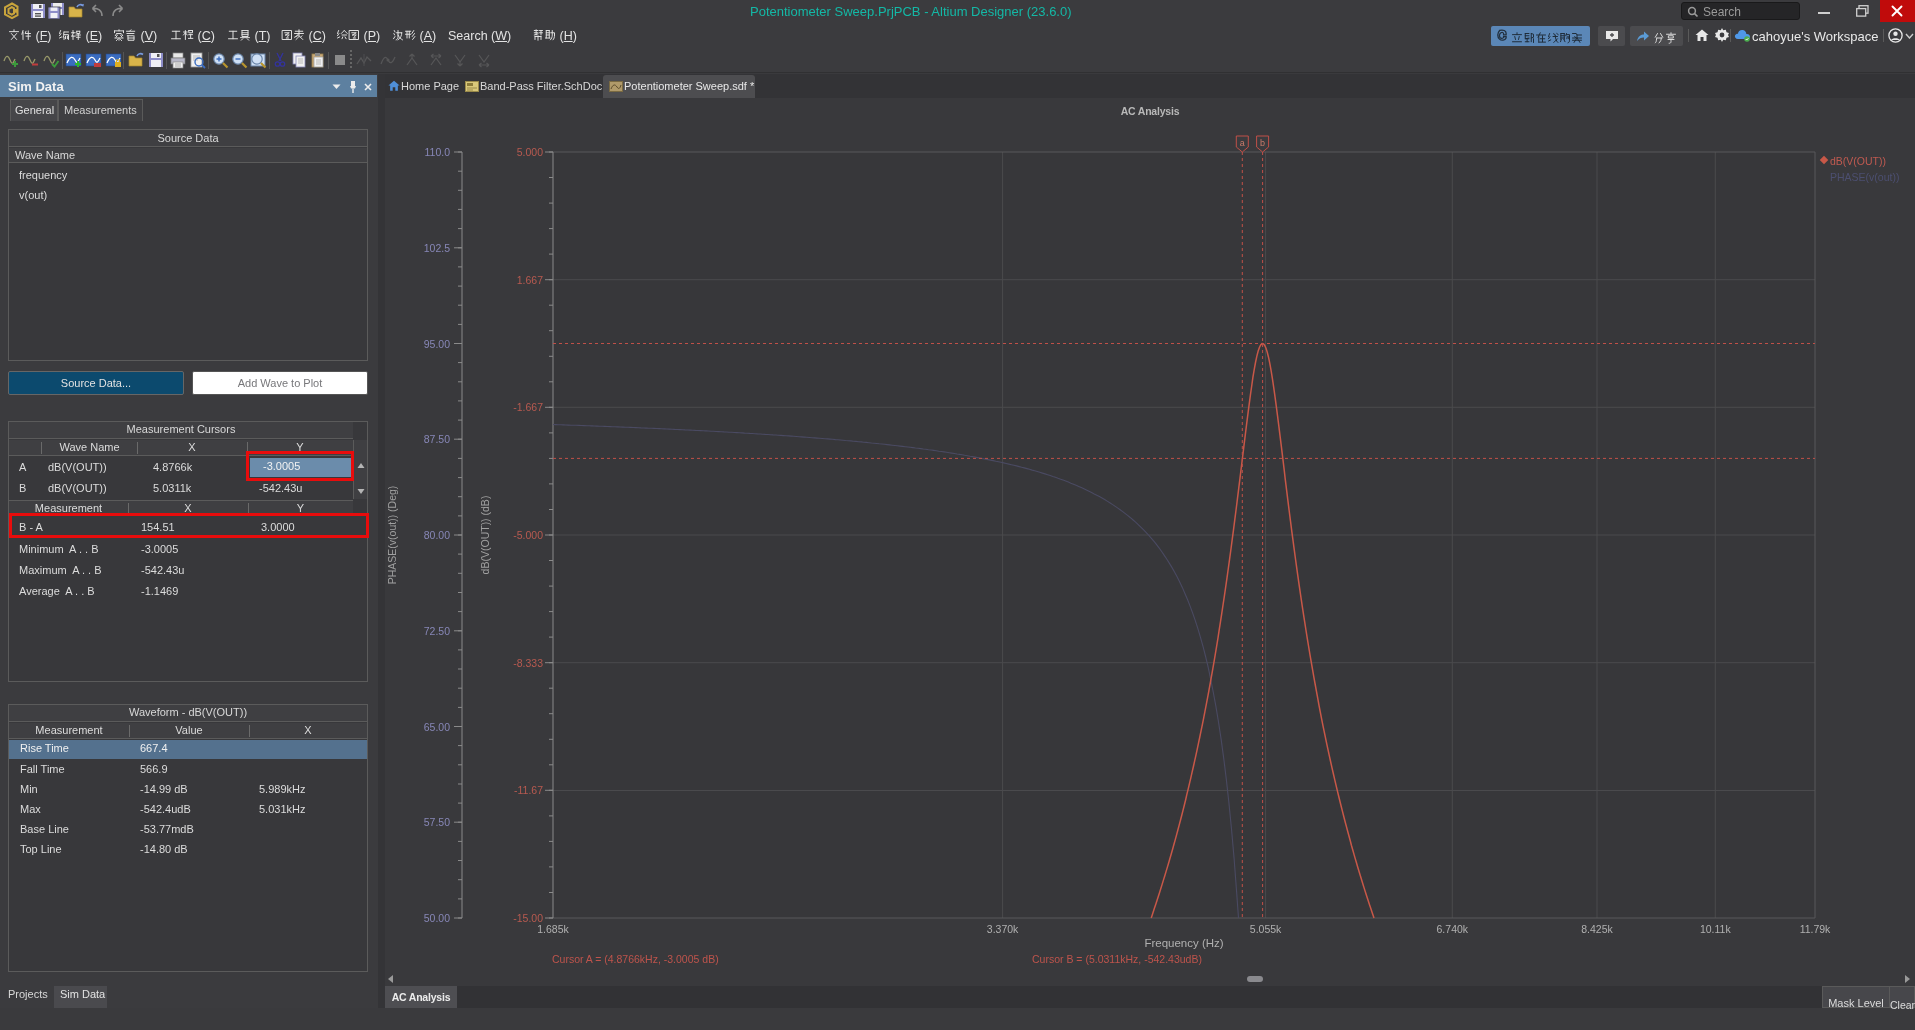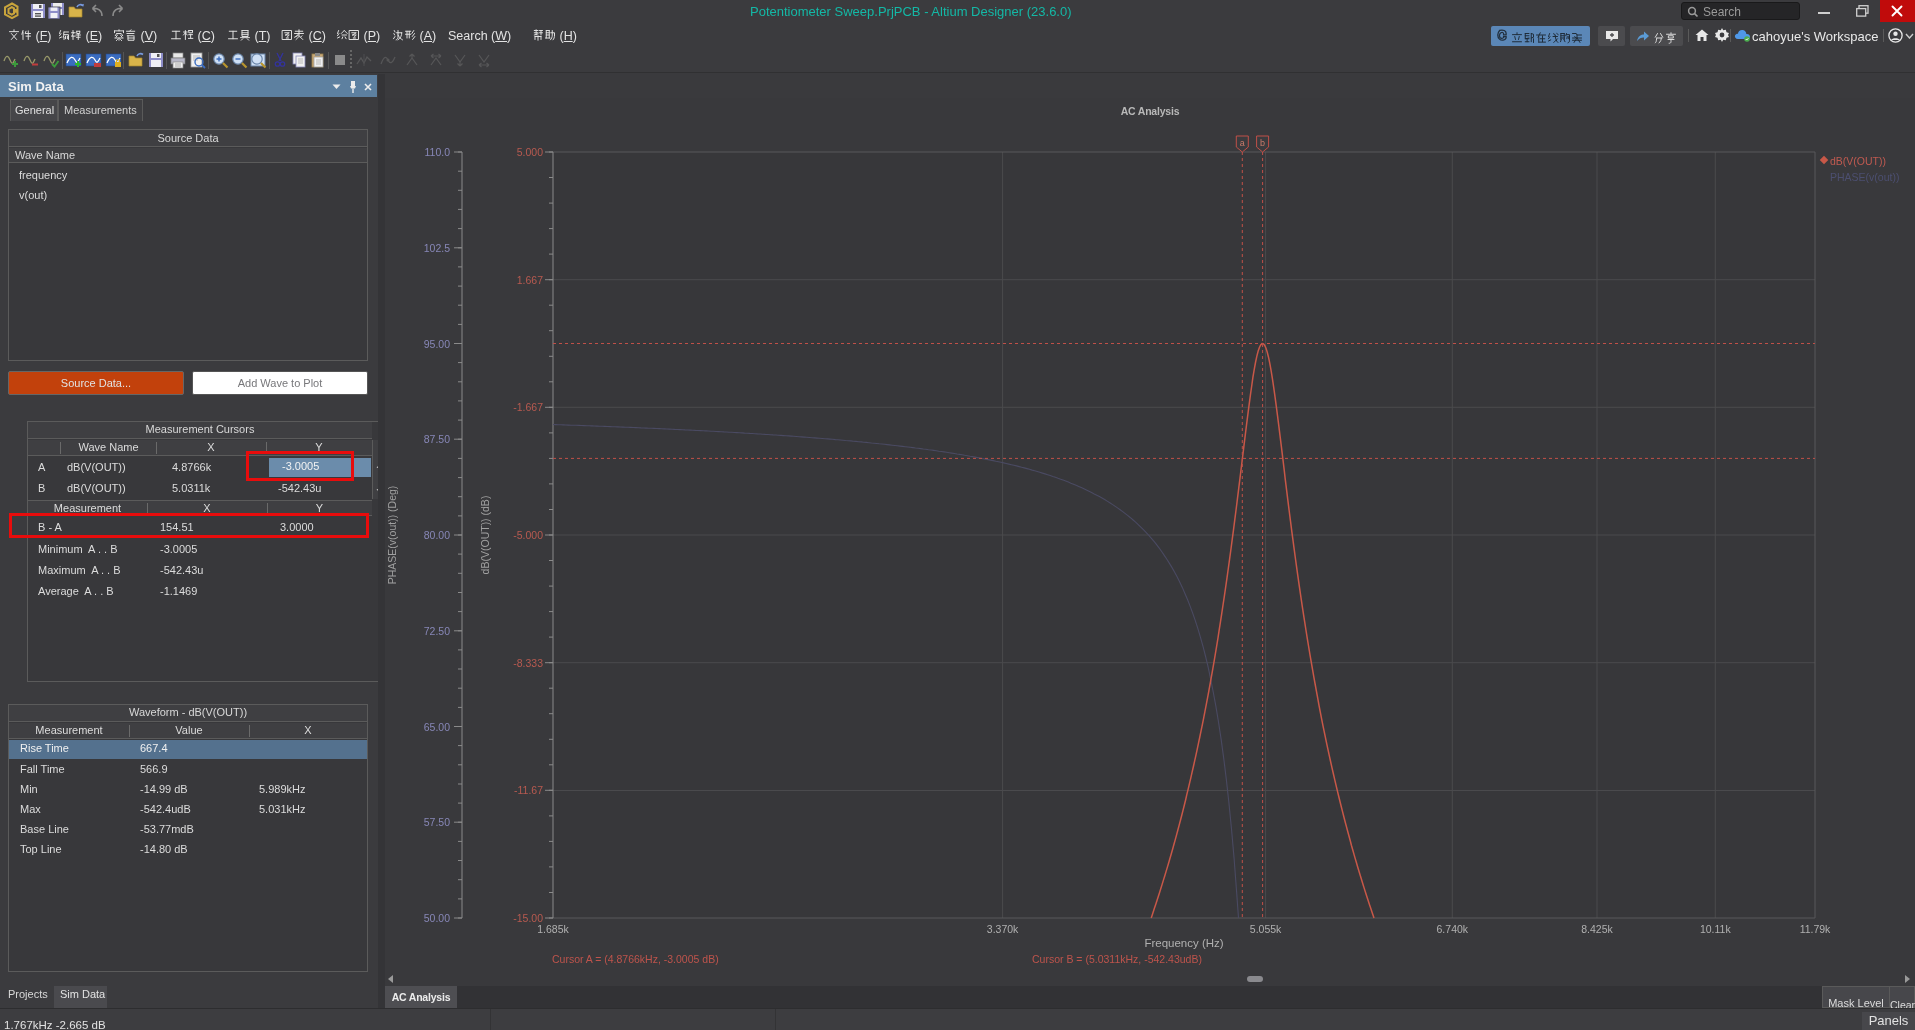--- a/index.html
+++ b/index.html
@@ -459,6 +459,25 @@
 <div class="abs" style="left:54px;top:986px;width:53px;height:22px;background:#4a4a4e;"></div>
 <div class="abs" style="left:60px;top:988px;font-size:11px;color:#e2e2e2;">Sim Data</div>
 <div class="abs" style="left:378px;top:74px;width:7px;height:934px;background:#343437;"></div>
+<div class="abs" style="left:385px;top:74px;width:1530px;height:24px;background:#333336;">
+  <svg class="abs" style="left:3px;top:6px" width="12" height="12" viewBox="0 0 14 13">
+        <path d="M7 0.5 L13.5 6 H11.5 L11.5 12 H8.5 L8.5 8 H5.5 L5.5 12 H2.5 L2.5 6 H0.5 Z" fill="#4f8fd8"></path>
+      </svg>
+  <div class="abs" style="left:16px;top:6px;font-size:11px;color:#d8d8d8;">Home Page</div>
+  <svg class="abs" style="left:80px;top:7px" width="14" height="11" viewBox="0 0 14 11">
+        <rect x="0.5" y="0.5" width="13" height="10" fill="#d9c87a" stroke="#9a8a4a"></rect>
+        <rect x="2" y="2" width="6" height="3" fill="#8a7a3a"></rect>
+        <path d="M2 7 H12 M2 9 H8" stroke="#9a8a4a" stroke-width="1"></path>
+      </svg>
+  <div class="abs" style="left:95px;top:6px;font-size:11px;color:#d8d8d8;">Band-Pass Filter.SchDoc</div>
+  <div class="abs" style="left:218px;top:1px;width:152px;height:23px;background:#4d4d50;border-radius:3px 3px 0 0;">
+    <svg class="abs" style="left:6px;top:6px" width="14" height="11" viewBox="0 0 14 11">
+          <rect x="0.5" y="0.5" width="13" height="10" fill="#b09a6a" stroke="#7a6a42"></rect>
+          <path d="M2 8 C4 3 6 3 8 6 C10 9 11 7 12 4" stroke="#5a4a2a" stroke-width="1" fill="none"></path>
+        </svg>
+    <div class="abs" style="left:21px;top:5px;font-size:11px;color:#e8e8e8;">Potentiometer Sweep.sdf *</div>
+  </div>
+</div>
 <svg class="abs" style="left:385px;top:98px" width="1530" height="910" viewBox="0 0 1530 910" font-family="Liberation Sans, sans-serif">
       <rect x="0" y="0" width="1530" height="910" fill="#39393c"></rect>
       <rect x="168.0" y="54.0" width="1262.0" height="766.0" fill="#37373a"></rect>

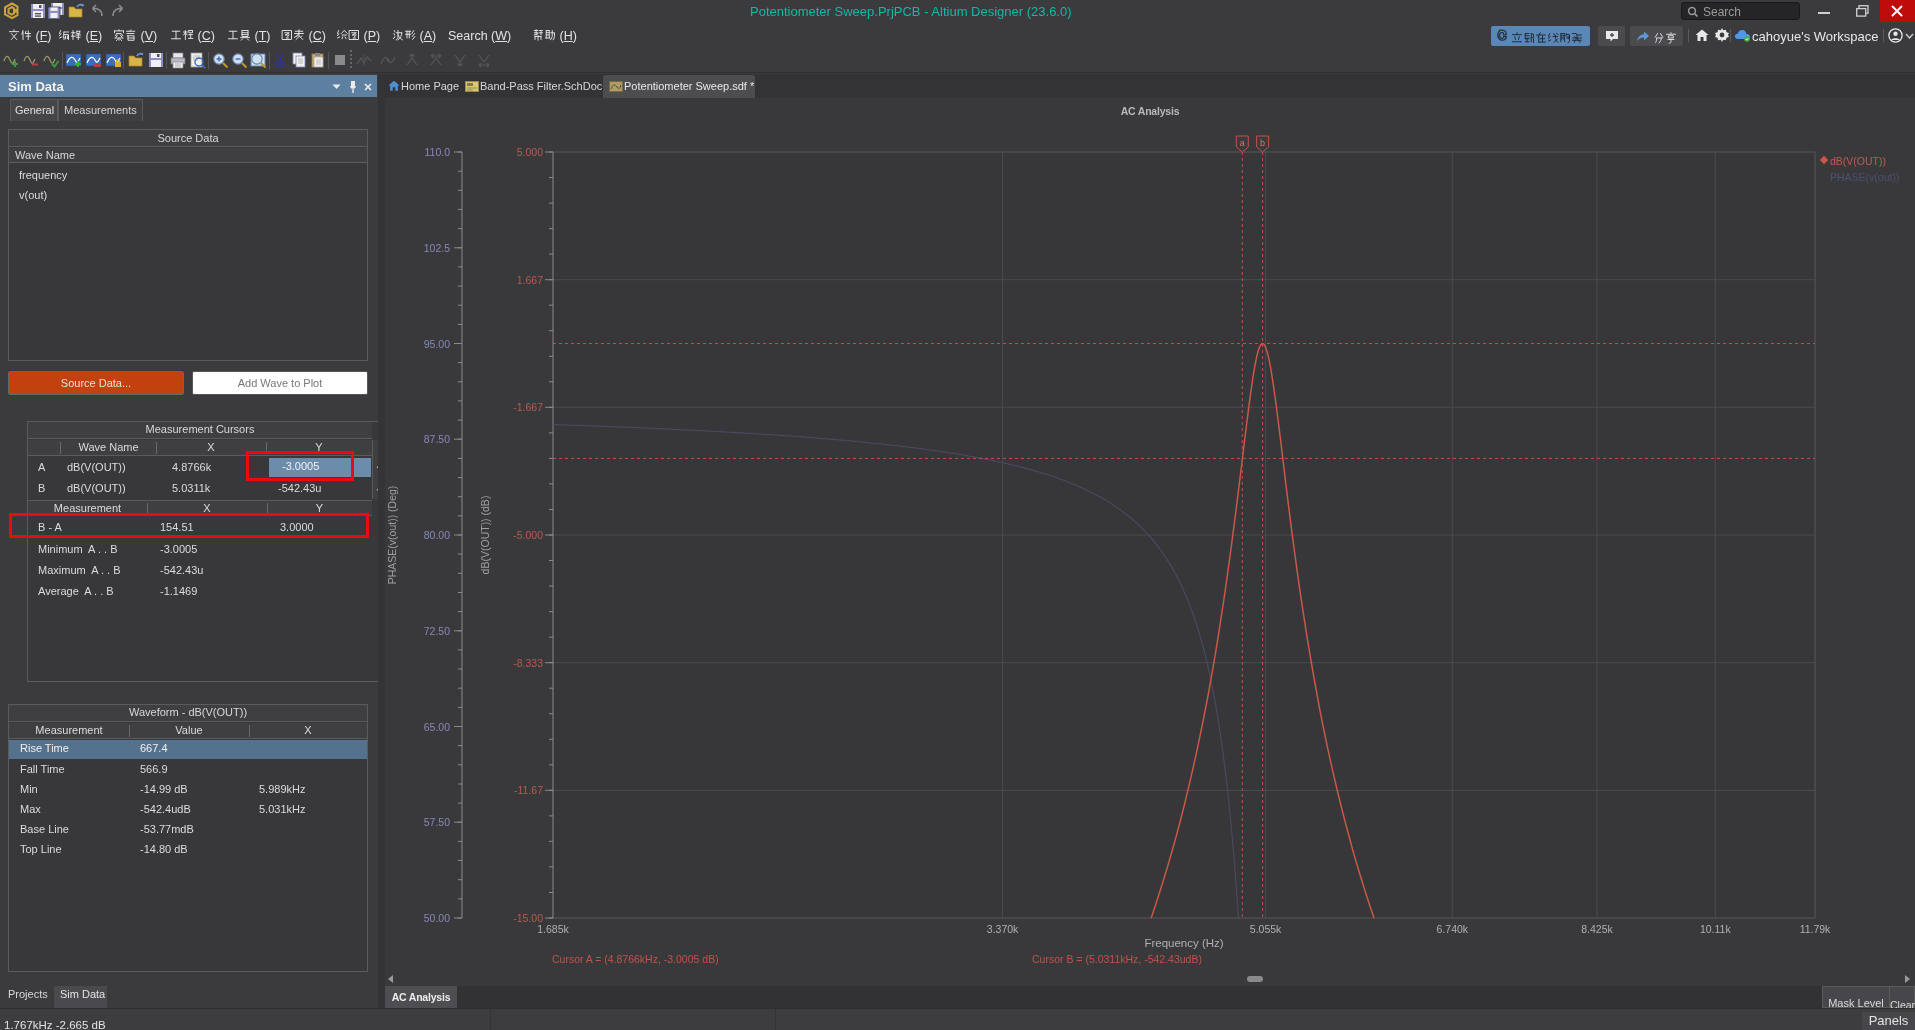--- a/index.html
+++ b/index.html
@@ -381,7 +381,7 @@
     <div class="abs" style="left:10px;top:59px;font-size:11px;color:#dcdcdc;">v(out)</div>
   </div>
 
-  <div class="abs" style="left:8px;top:297px;width:176px;height:24px;background:#c2410c;border:1px solid #666;border-radius:2px;text-align:center;font-size:11px;color:#e2e2e2;padding-top:5px;">Source Data...</div>
+  <div class="abs" style="left:8px;top:297px;width:176px;height:24px;background:#0c4a6e;border:1px solid #666;border-radius:2px;text-align:center;font-size:11px;color:#e2e2e2;padding-top:5px;">Source Data...</div>
   <div class="abs" style="left:192px;top:297px;width:176px;height:24px;background:#ffffff;border:1px solid #555;border-radius:2px;text-align:center;font-size:11px;color:#77777a;padding-top:5px;">Add Wave to Plot</div>
 </div>
 <div class="abs" style="left:8px;top:421px;width:360px;height:261px;background:#38383b;border:1px solid #5b5b5b;font-size:11px;color:#dcdcdc;margin-left:19px;">

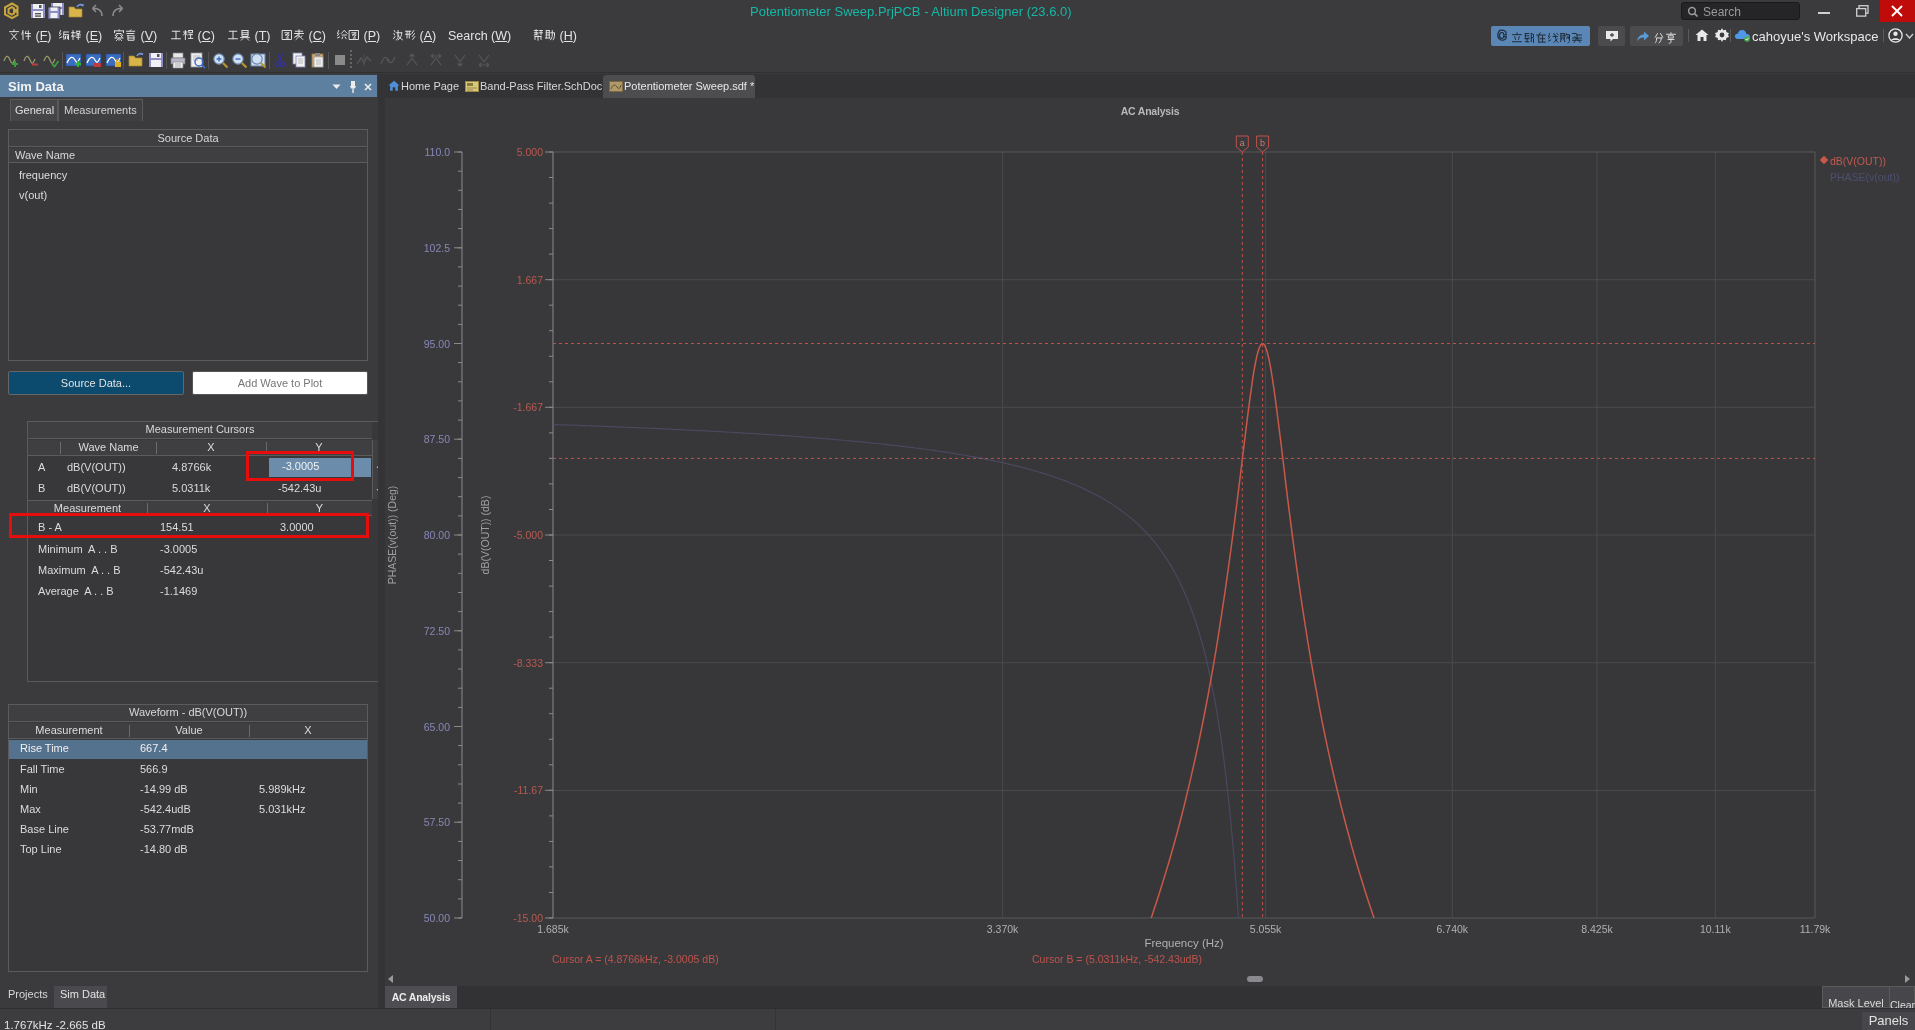--- a/index.html
+++ b/index.html
@@ -384,7 +384,7 @@
   <div class="abs" style="left:8px;top:297px;width:176px;height:24px;background:#0c4a6e;border:1px solid #666;border-radius:2px;text-align:center;font-size:11px;color:#e2e2e2;padding-top:5px;">Source Data...</div>
   <div class="abs" style="left:192px;top:297px;width:176px;height:24px;background:#ffffff;border:1px solid #555;border-radius:2px;text-align:center;font-size:11px;color:#77777a;padding-top:5px;">Add Wave to Plot</div>
 </div>
-<div class="abs" style="left:8px;top:421px;width:360px;height:261px;background:#38383b;border:1px solid #5b5b5b;font-size:11px;color:#dcdcdc;margin-left:19px;">
+<div class="abs" style="left:8px;top:421px;width:360px;height:261px;background:#38383b;border:1px solid #5b5b5b;font-size:11px;color:#dcdcdc;">
   <div class="abs" style="left:0;top:0;width:344px;height:17px;background:#3f3f42;border-bottom:1px solid #5b5b5b;text-align:center;padding-top:1px;color:#d8d8d8;">Measurement Cursors</div>
   <div class="abs" style="left:344px;top:18px;width:14px;height:59px;border-left:1px solid #5b5b5b;background:#3f3f42;"></div>
   <svg class="abs" style="left:348px;top:40px" width="8" height="7" viewBox="0 0 8 7">

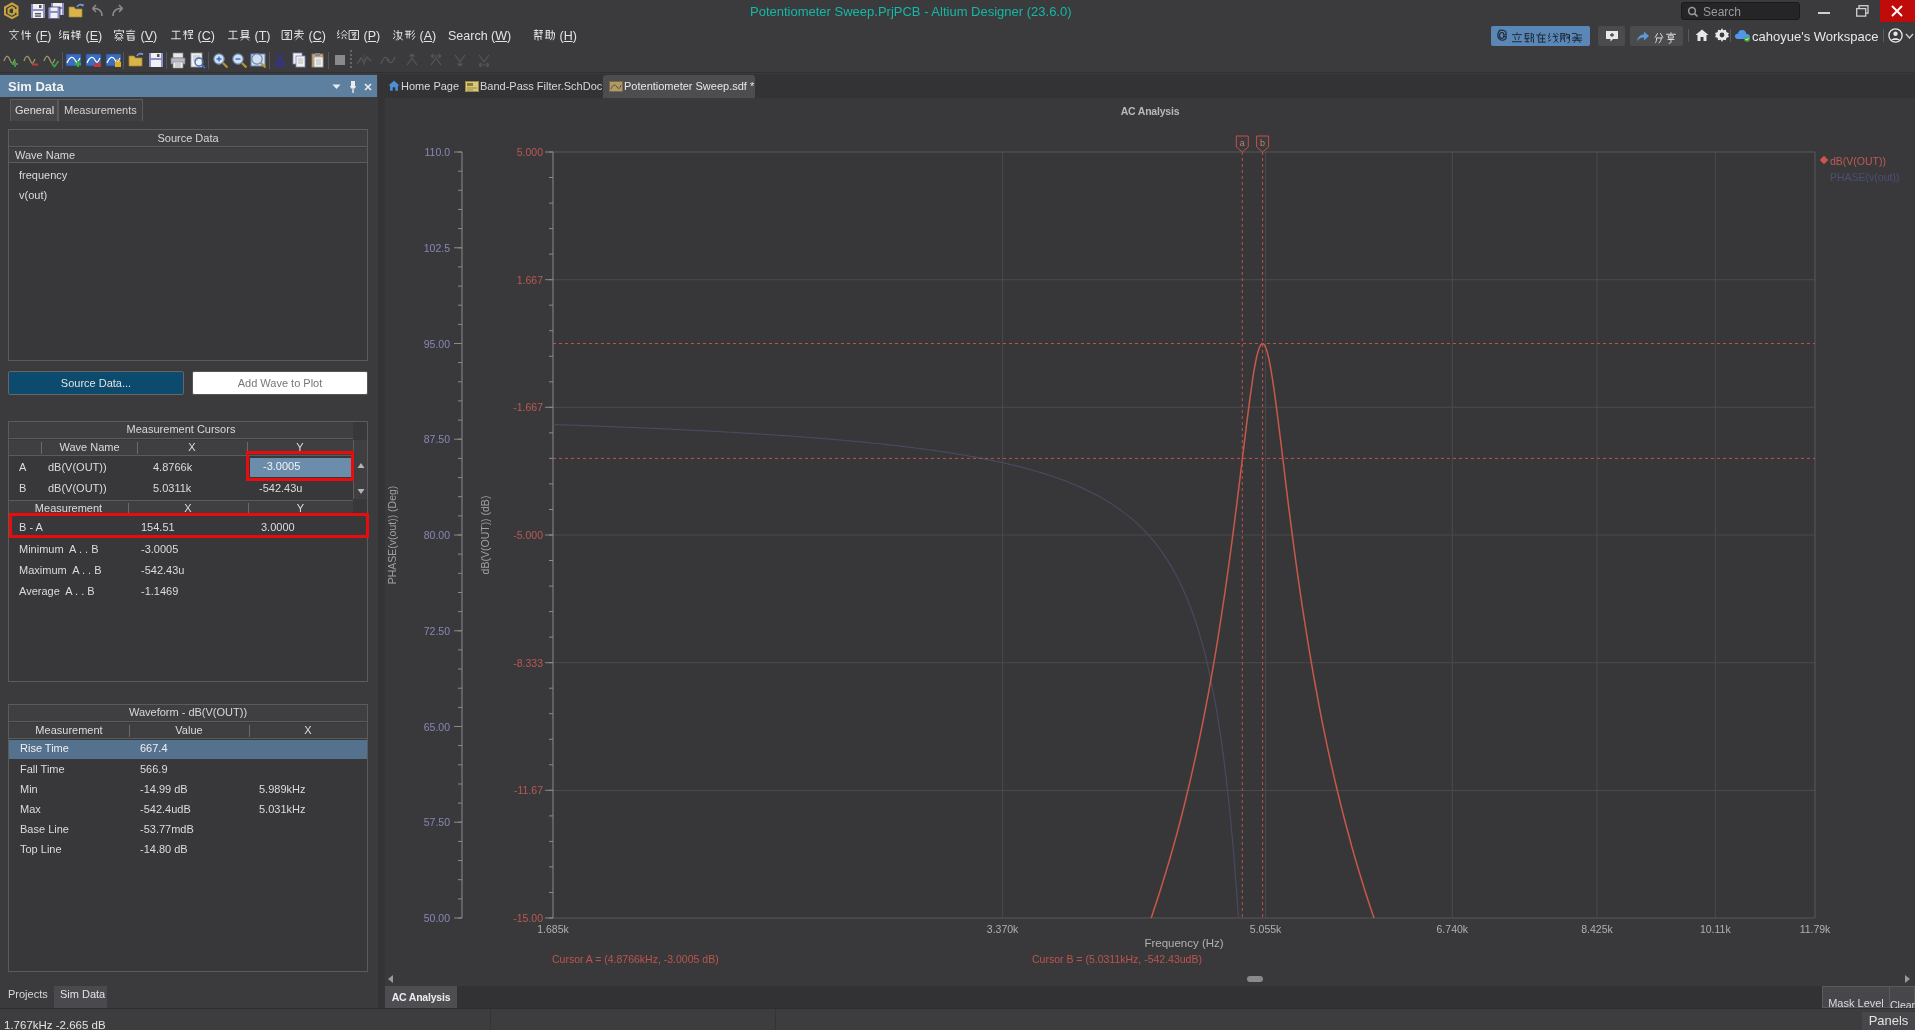--- a/index.html
+++ b/index.html
@@ -536,11 +536,5 @@
   <div class="abs" style="left:1437px;top:0;width:68px;height:22px;background:#47474b;border:1px solid #5a5a5a;text-align:center;font-size:11px;color:#dcdcdc;padding-top:10px;">Mask Level</div>
   <div class="abs" style="left:1504px;top:0;width:26px;height:22px;background:#47474b;border:1px solid #5a5a5a;text-align:center;font-size:10.5px;color:#dcdcdc;padding-top:12px;">Clear</div>
 </div>
-<div class="abs" style="left:0;top:1008px;width:1915px;height:22px;background:#3d3d40;border-top:1px solid #2d2d2f;">
-  <div class="abs" style="left:4px;top:10px;font-size:11.5px;color:#e2e2e2;">1.767kHz -2.665 dB</div>
-  <div class="abs" style="left:490px;top:0;width:1px;height:22px;background:#333335;"></div>
-  <div class="abs" style="left:775px;top:0;width:1px;height:22px;background:#333335;"></div>
-  <div class="abs" style="left:1862px;top:3px;width:53px;height:19px;background:#47474b;text-align:center;font-size:13px;color:#e2e2e2;padding-top:1px;">Panels</div>
-</div>
 </div>
 </body></html>

